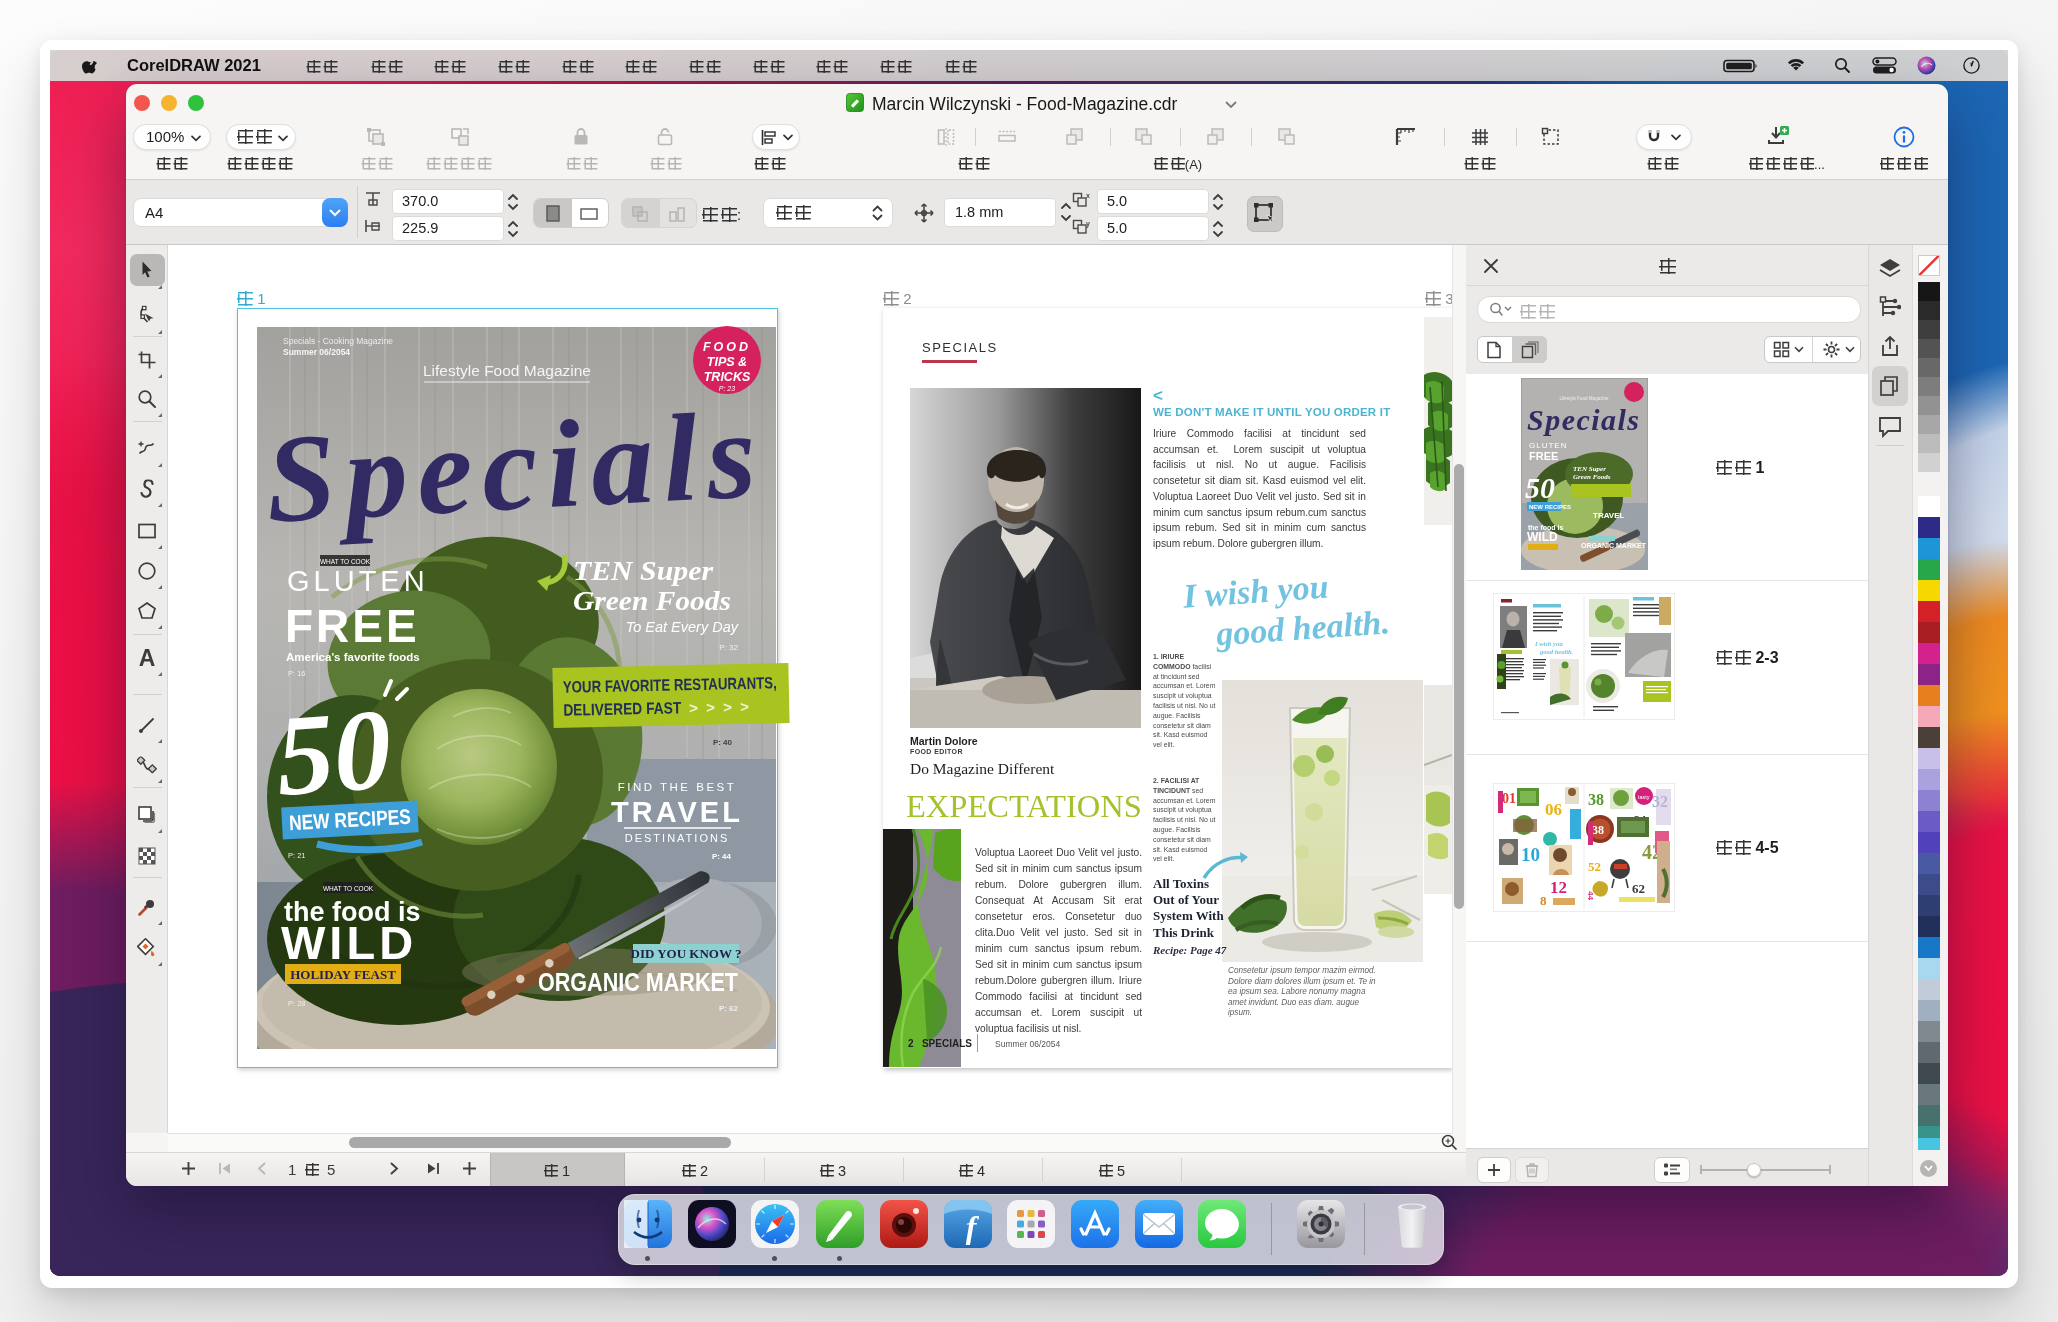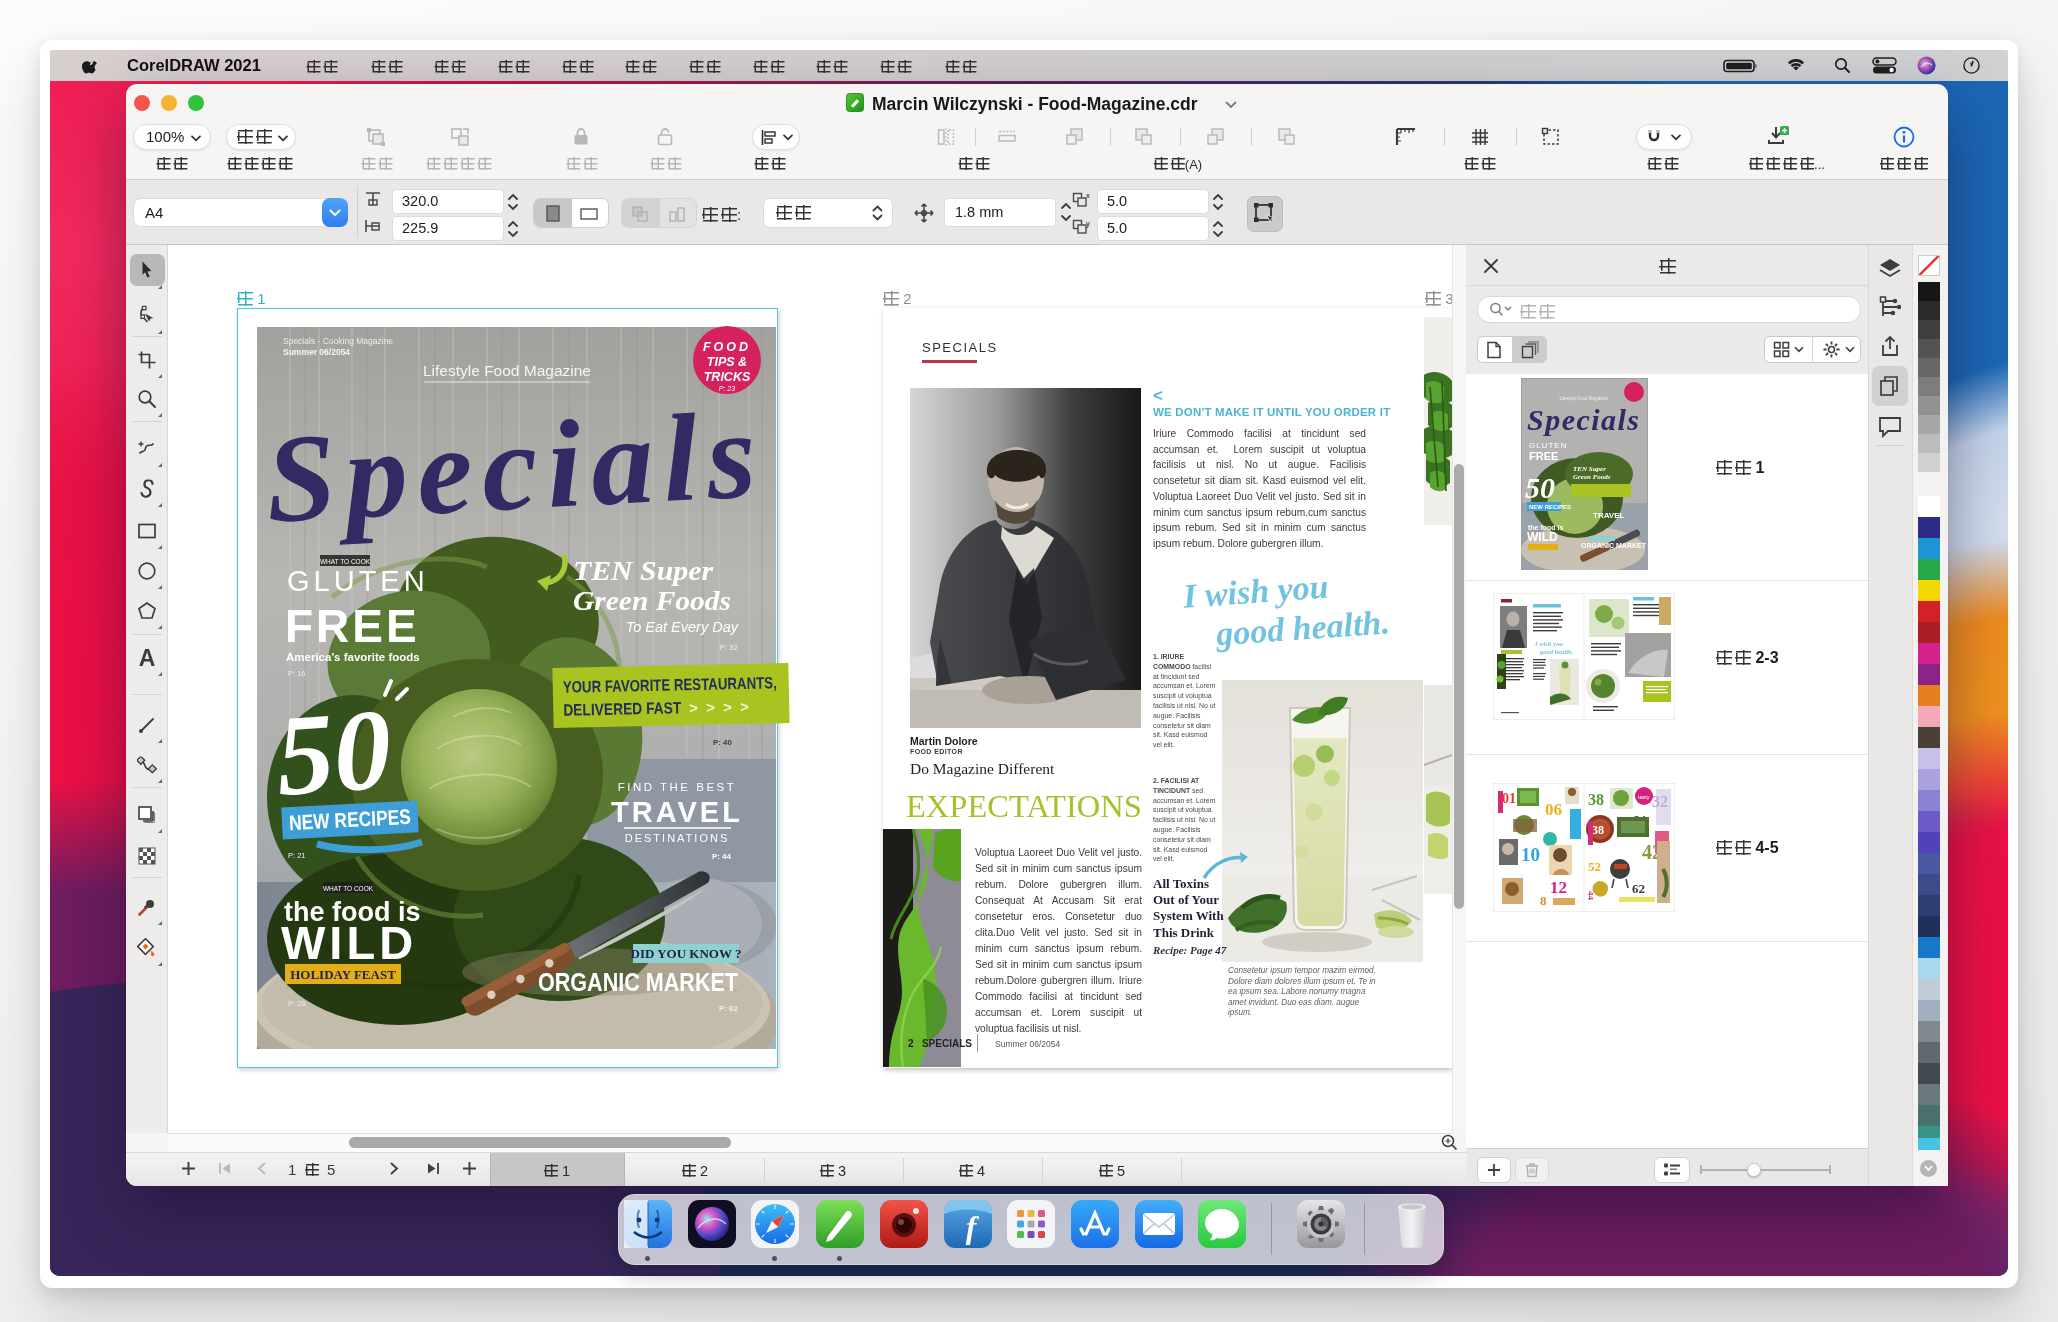--- a/index.html
+++ b/index.html
@@ -168,7 +168,7 @@
     <rect x="0.5" y="0.5" width="17" height="18" rx="3" fill="url(#docg)" stroke="#168016" stroke-width=".8"></rect>
     <path d="M4.5 13.5 11 6.5l2.5 2.5-6.5 7z" fill="#fff" transform="scale(.9) translate(1 .5)"></path>
   </svg>
-<div class="abs" style="left:872px;top:94px;width:360px;font-weight:bold;font-size:17.5px;color:#181818">Marcin Wilczynski - Food-Magazine.cdr</div>
+<div class="abs" style="left:872px;top:94px;width:360px;font-weight:normal;font-size:17.5px;color:#181818">Marcin Wilczynski - Food-Magazine.cdr</div>
 <svg class="abs" style="left:1225px;top:101px" width="12" height="8" viewBox="0 0 12 8">
     <path d="M1.5 1.5 6 6l4.5-4.5" stroke="#7a7a78" stroke-width="1.8" fill="none" stroke-linecap="round"></path>
   </svg>

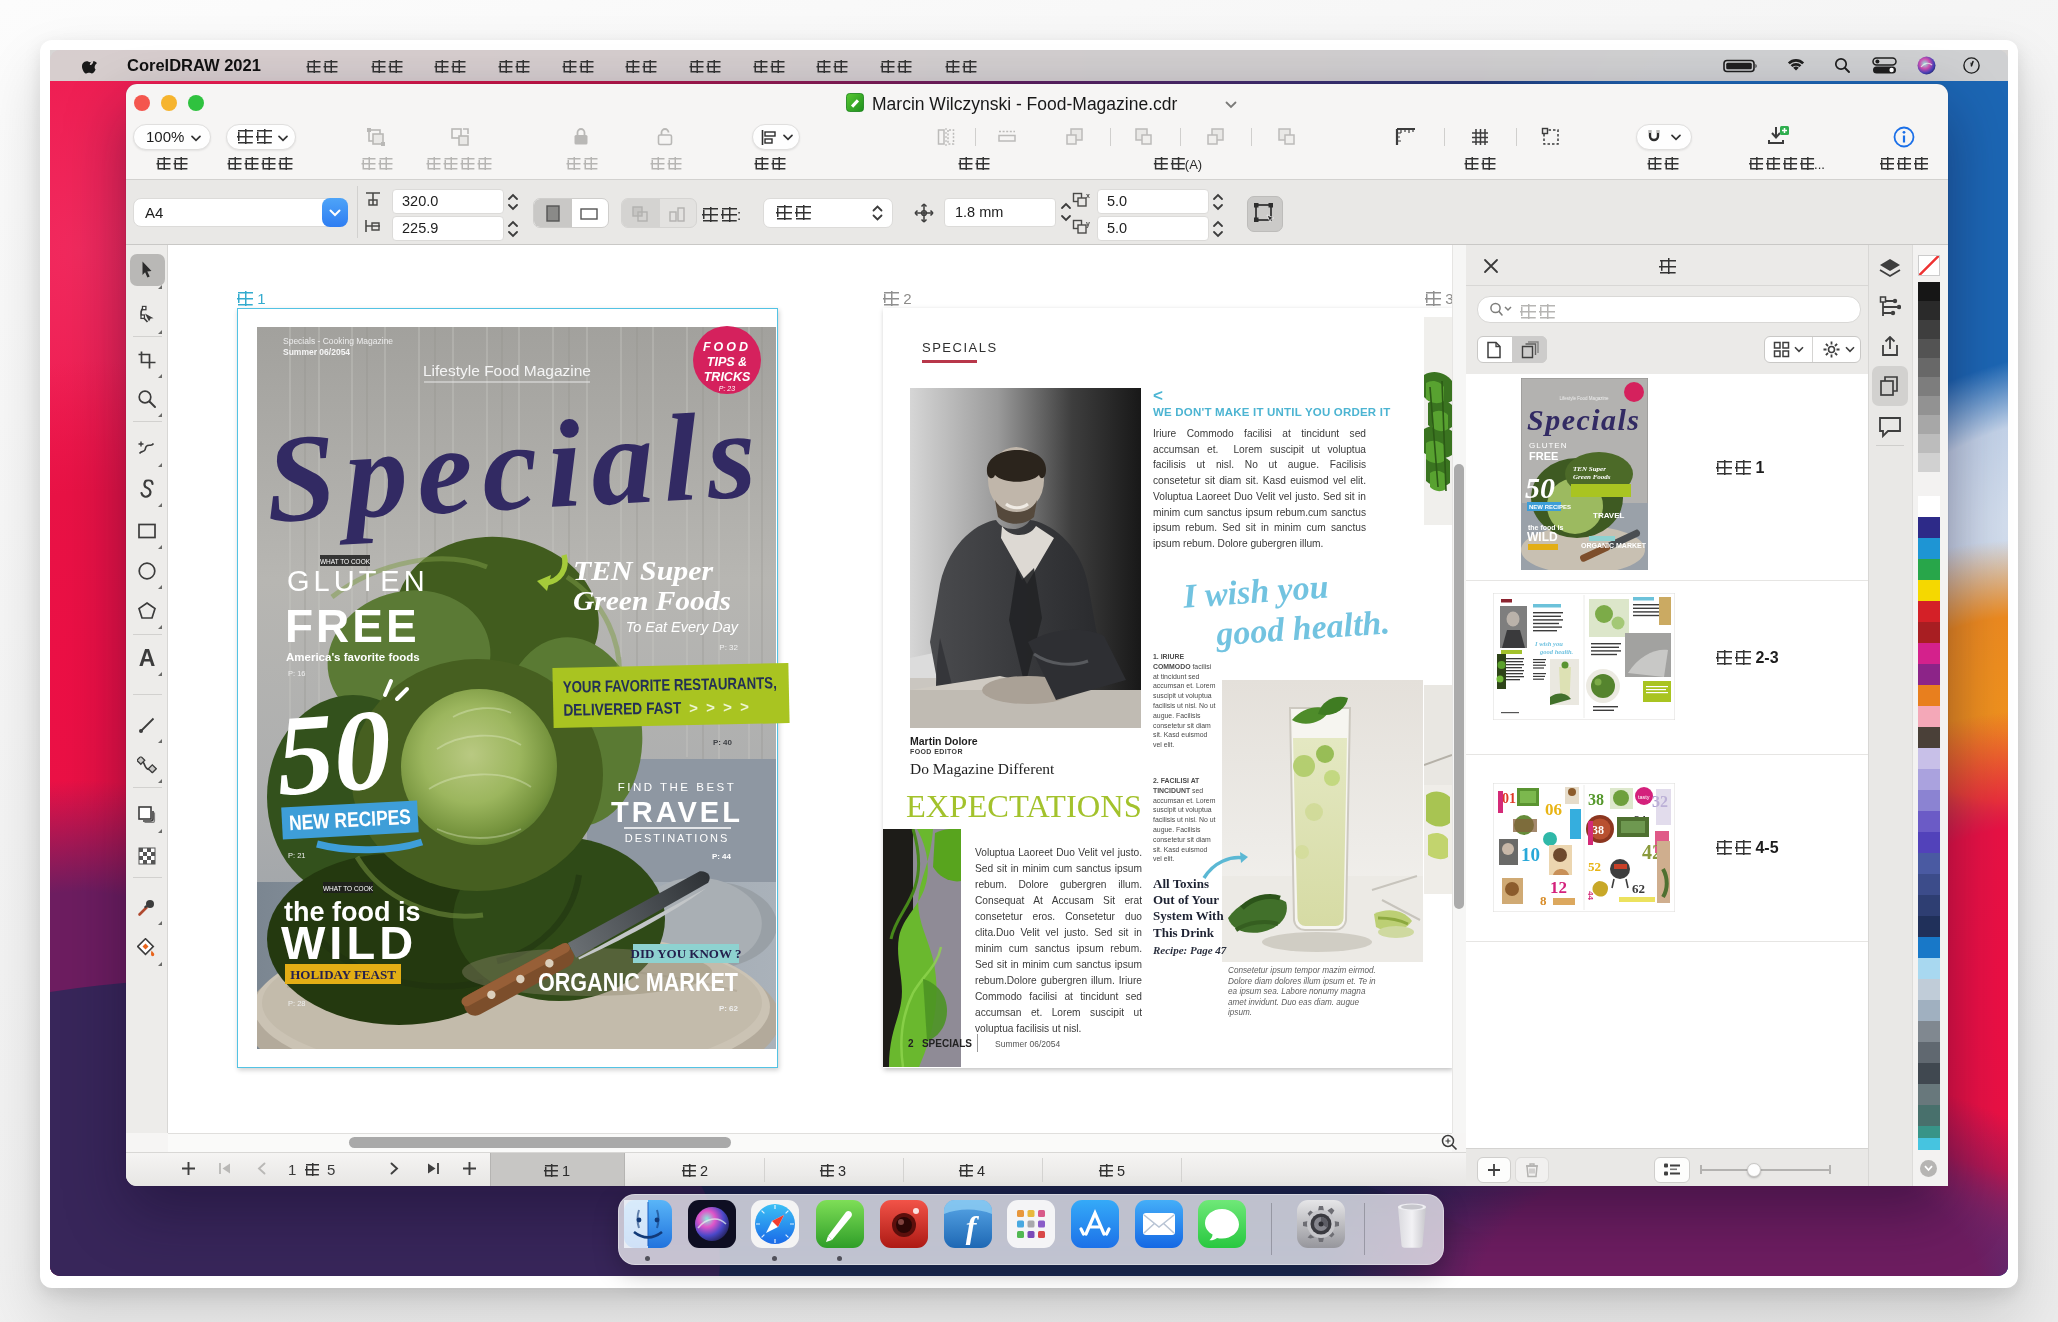--- a/index.html
+++ b/index.html
@@ -324,7 +324,7 @@
     <path d="M1 1v12M1 7h14" stroke="#4a4a48" stroke-width="1.6"></path>
     <path d="M7 4h7v7H7z" fill="none" stroke="#4a4a48" stroke-width="1.4"></path>
   </svg>
-<div class="abs" style="left:392px;top:189px;width:112px;height:25px;background:#fff;border:1px solid #dcdbd9;border-radius:4px;font-size:14.5px;color:#1d1d1d;line-height:23px;padding-left:9px">320.0</div>
+<div class="abs" style="left:392px;top:189px;width:112px;height:25px;background:#fff;border:1px solid #dcdbd9;border-radius:4px;font-size:14.5px;color:#1d1d1d;line-height:23px;padding-left:9px">370.0</div>
 <div class="abs" style="left:392px;top:216px;width:112px;height:25px;background:#fff;border:1px solid #dcdbd9;border-radius:4px;font-size:14.5px;color:#1d1d1d;line-height:23px;padding-left:9px">225.9</div>
 <svg class="abs" style="left:507px;top:192px" width="12" height="46" viewBox="0 0 12 46">
     <g stroke="#3c3c3c" stroke-width="1.8" fill="none" stroke-linecap="round">

